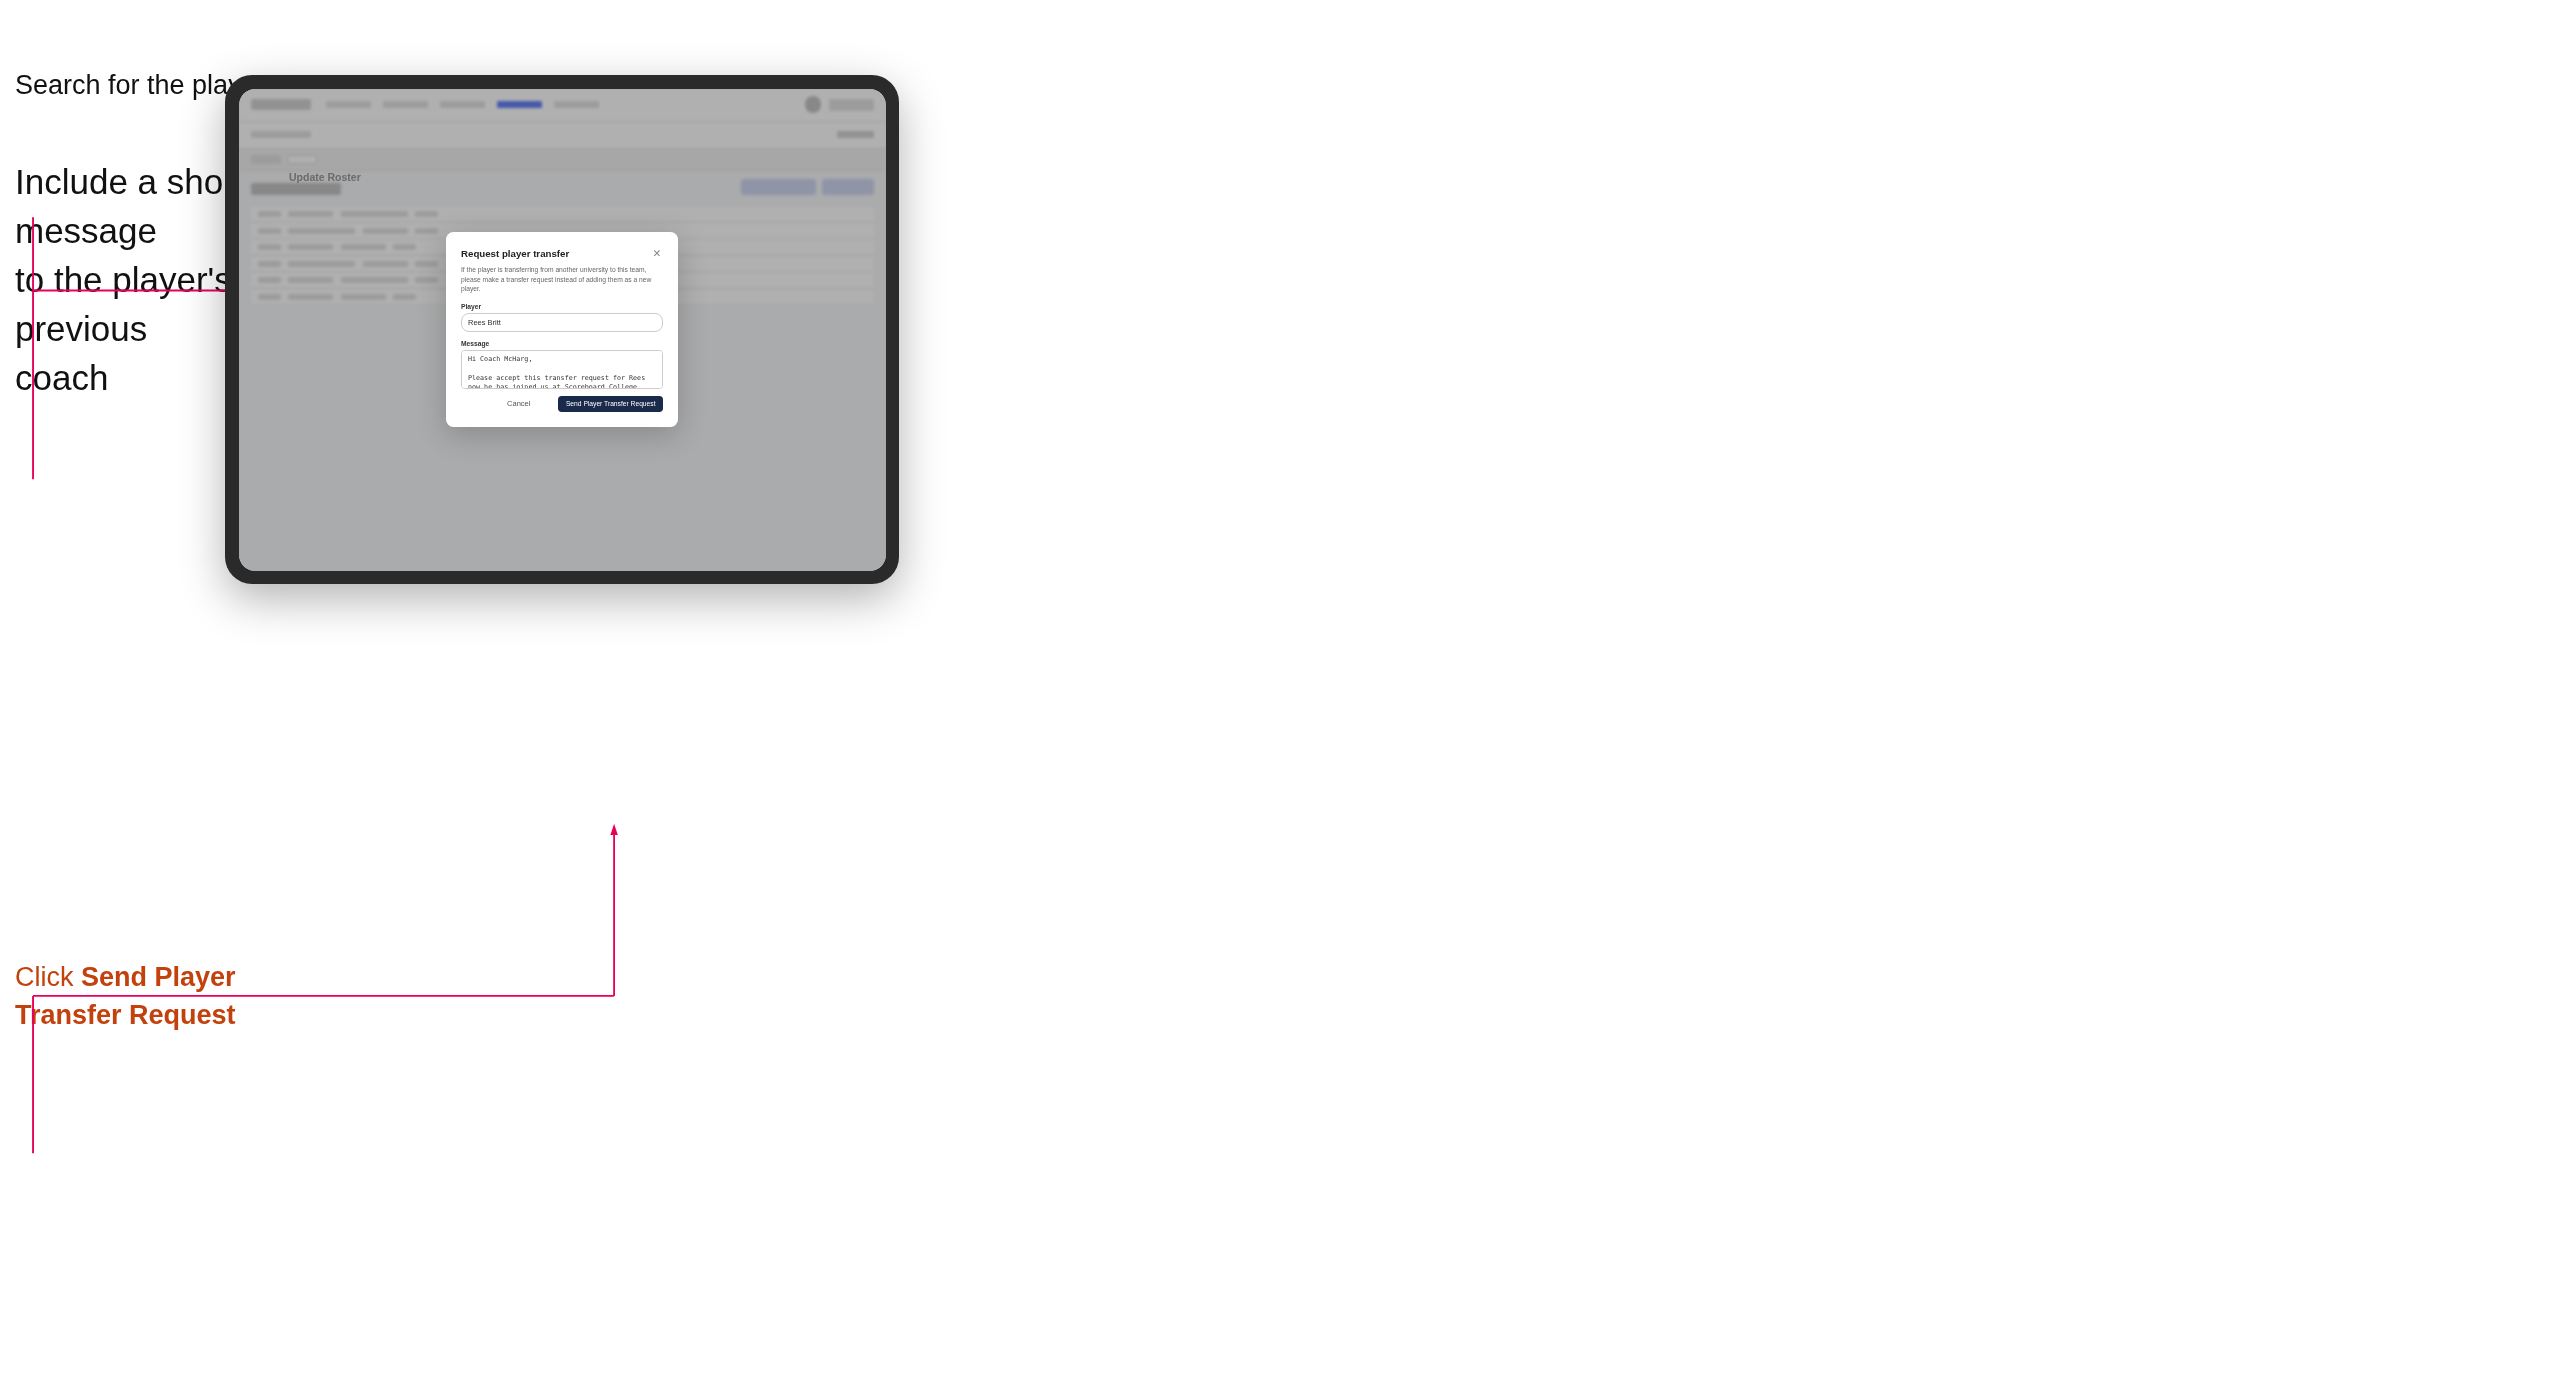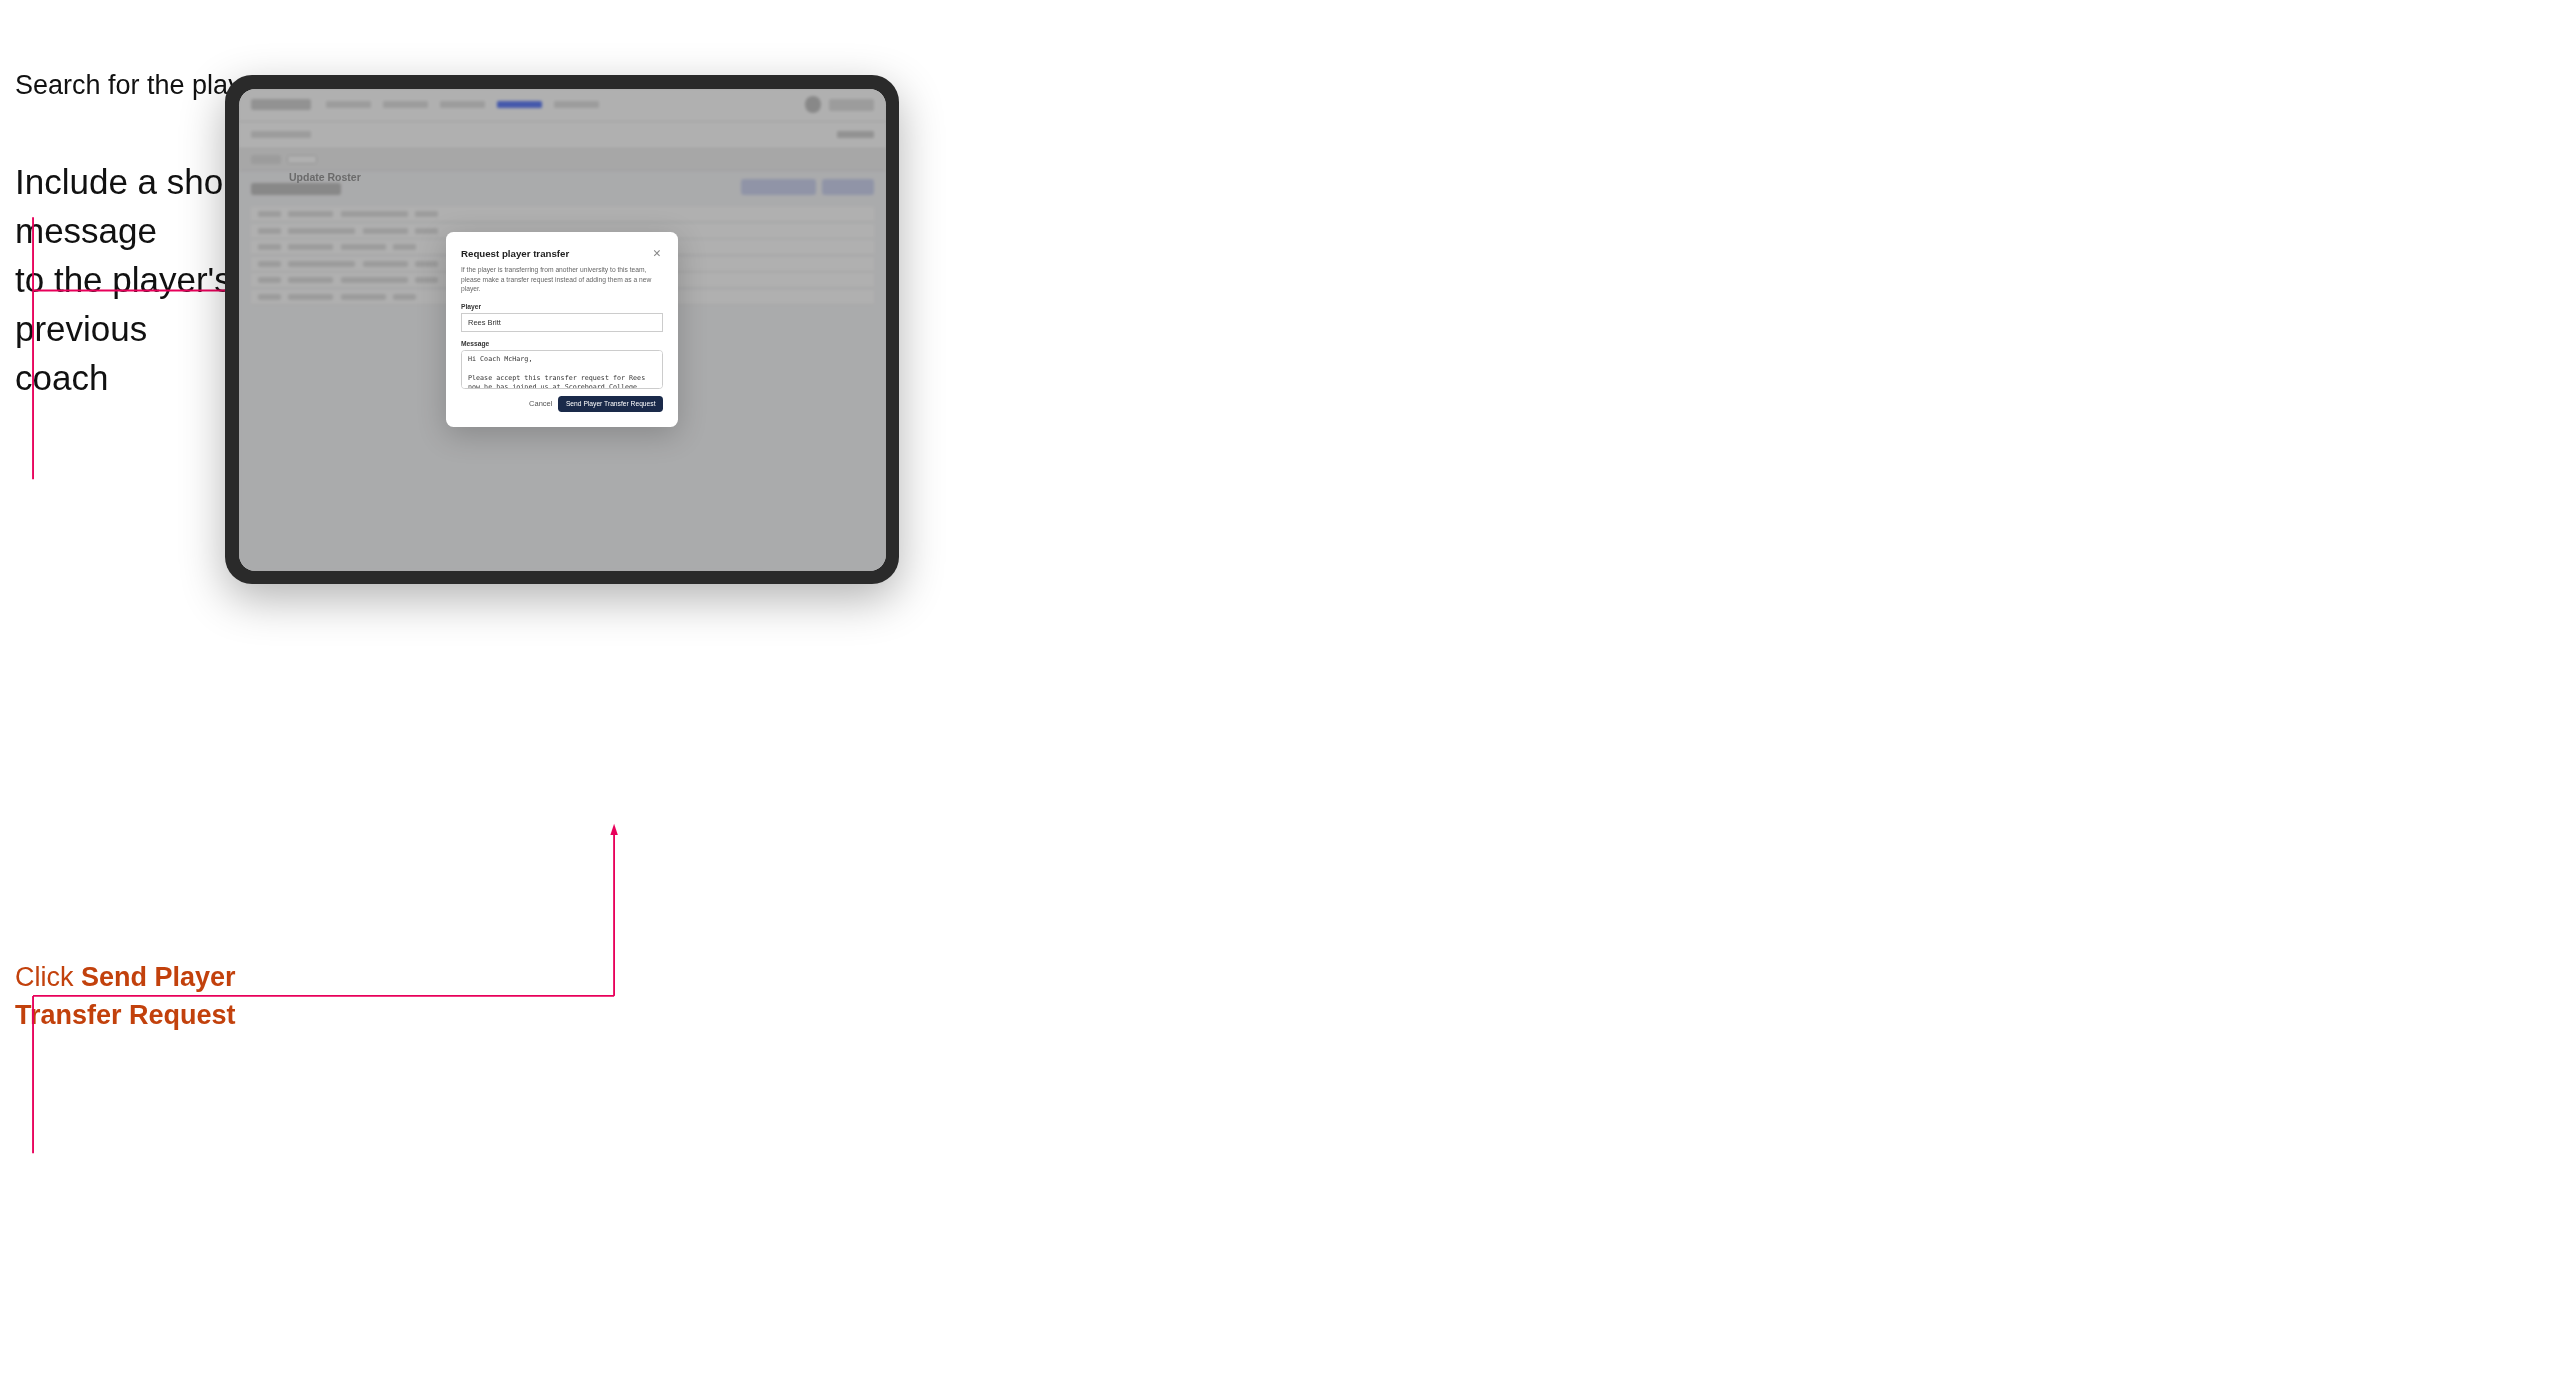--- a/index.html
+++ b/index.html
@@ -278,7 +278,7 @@
       width: 100%;
       height: 19.5px;
       border: 0.7px solid #ccc;
-      border-radius: 0;
+      border-radius: 8px;
       padding: 0 6px;
       font-size: 7.5px;
       color: #333;

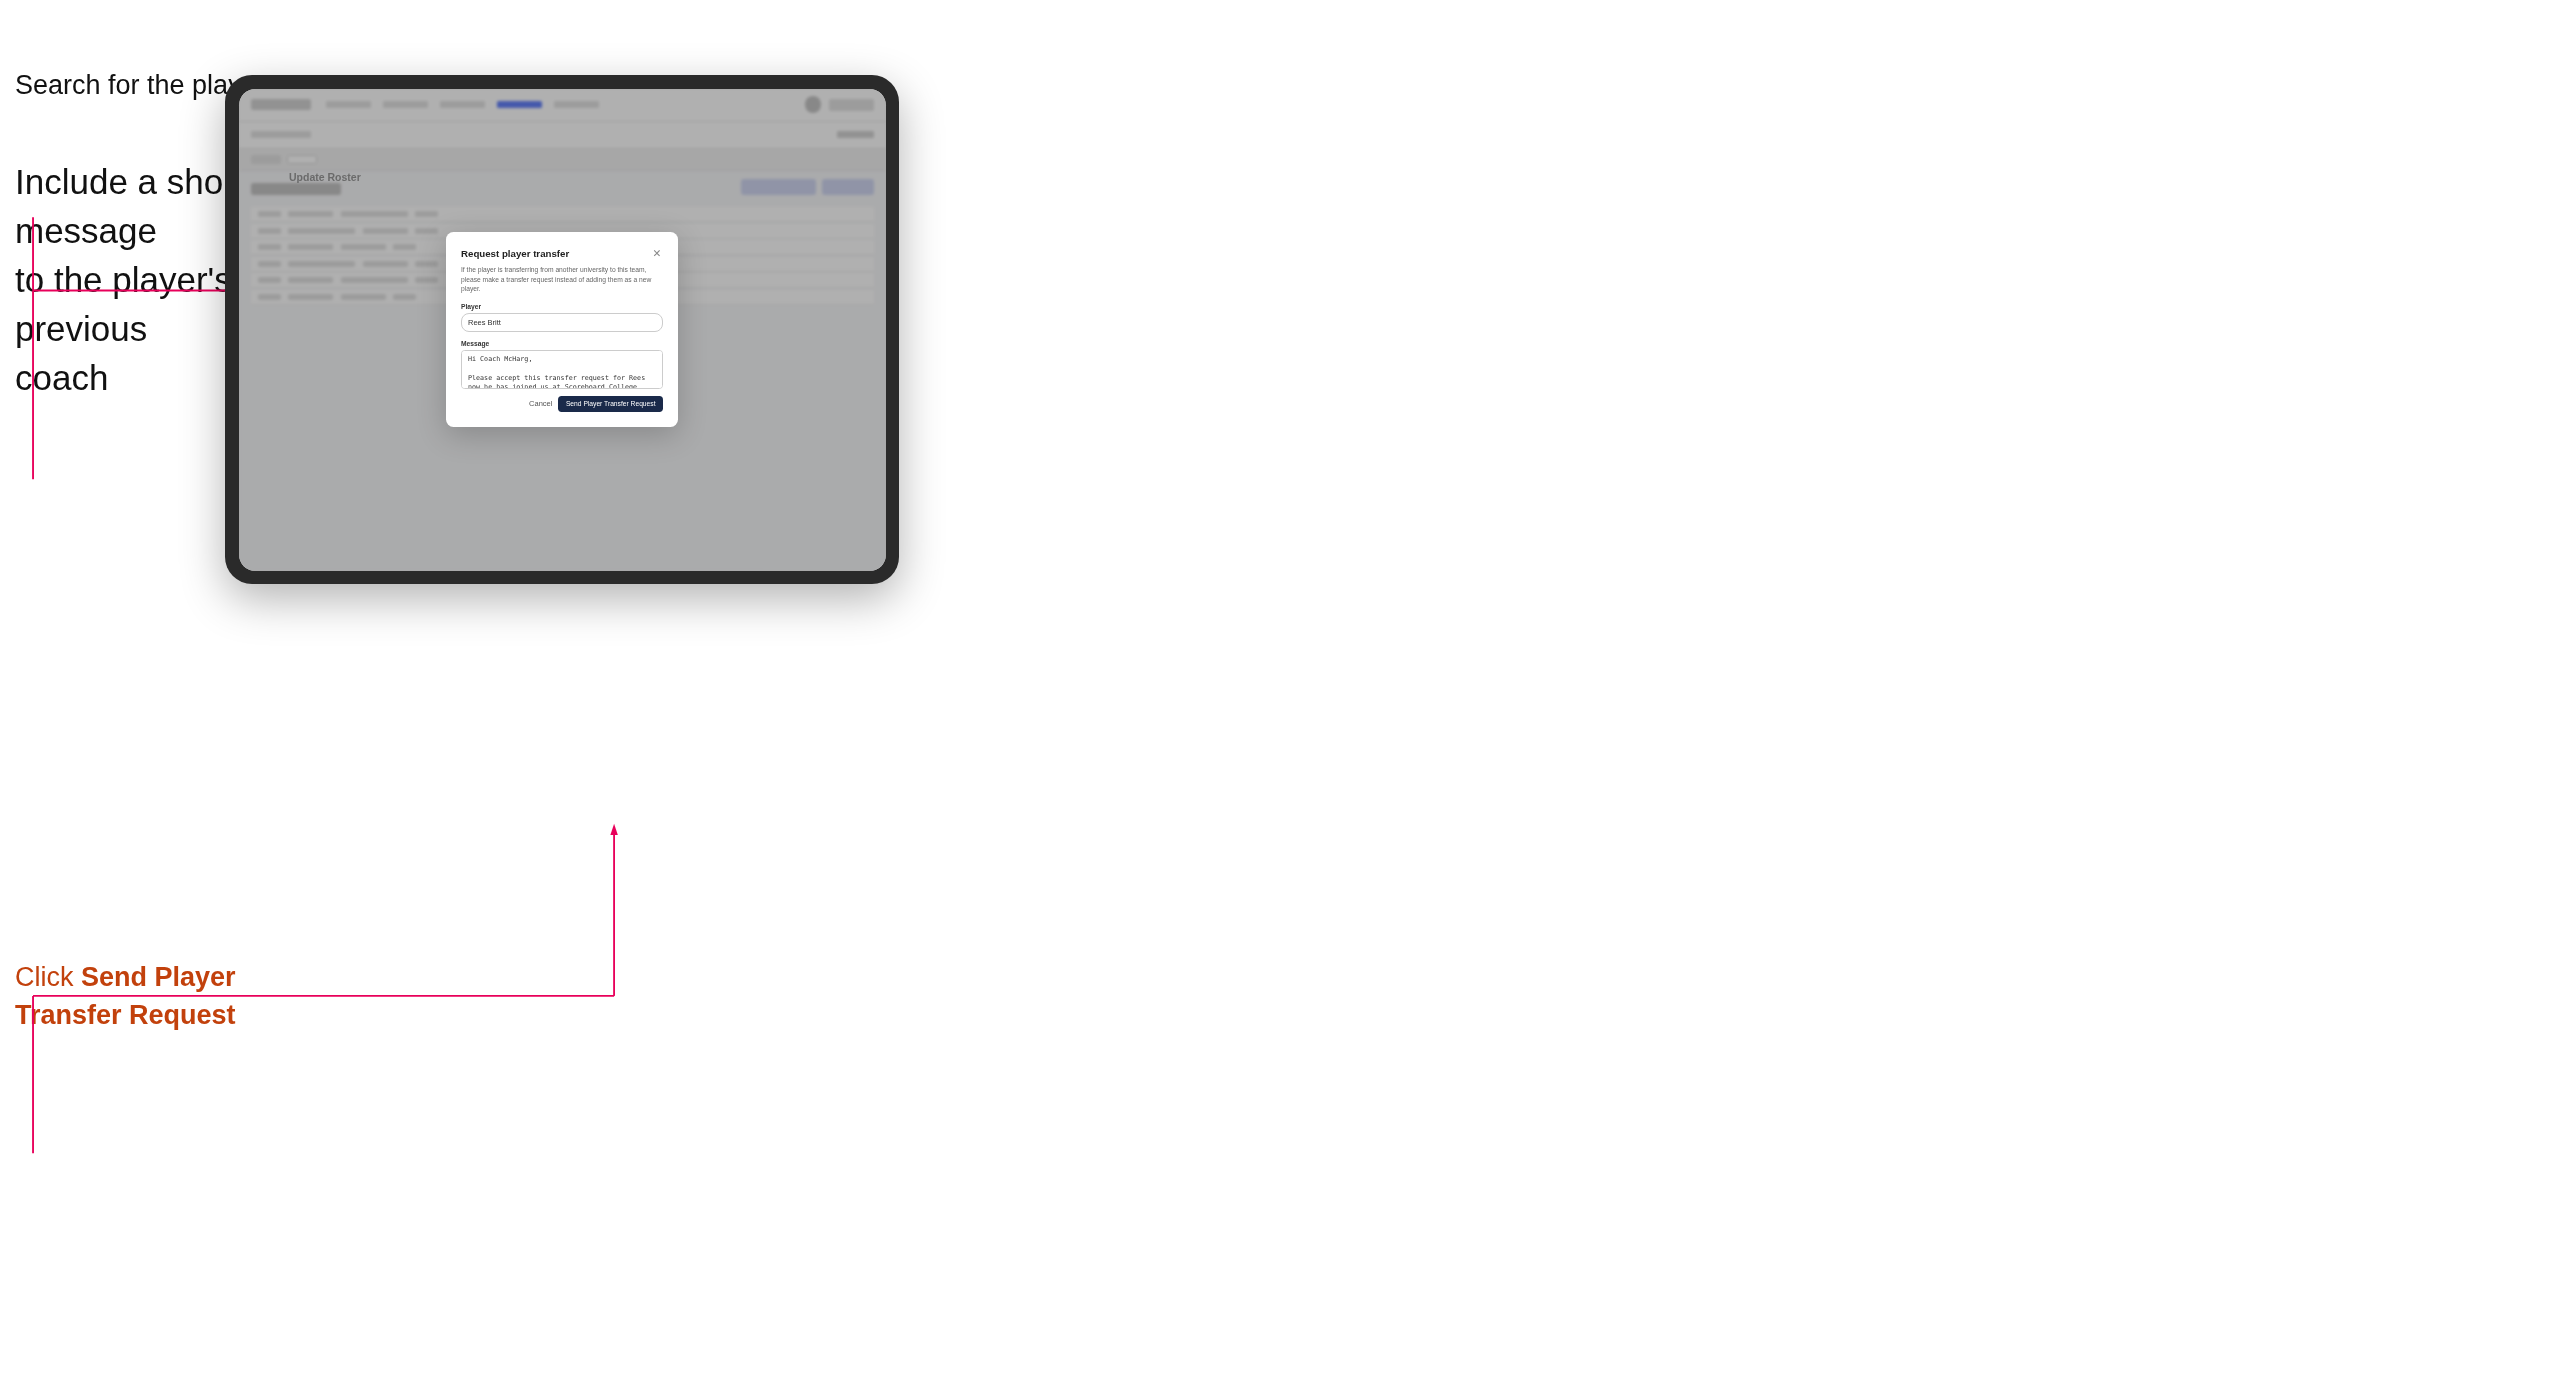--- a/index.html
+++ b/index.html
@@ -301,7 +301,7 @@
     .modal-footer {
       display: flex;
       justify-content: flex-end;
-      gap: 0;
+      gap: 22px;
       align-items: center;
     }
     .btn-cancel {

